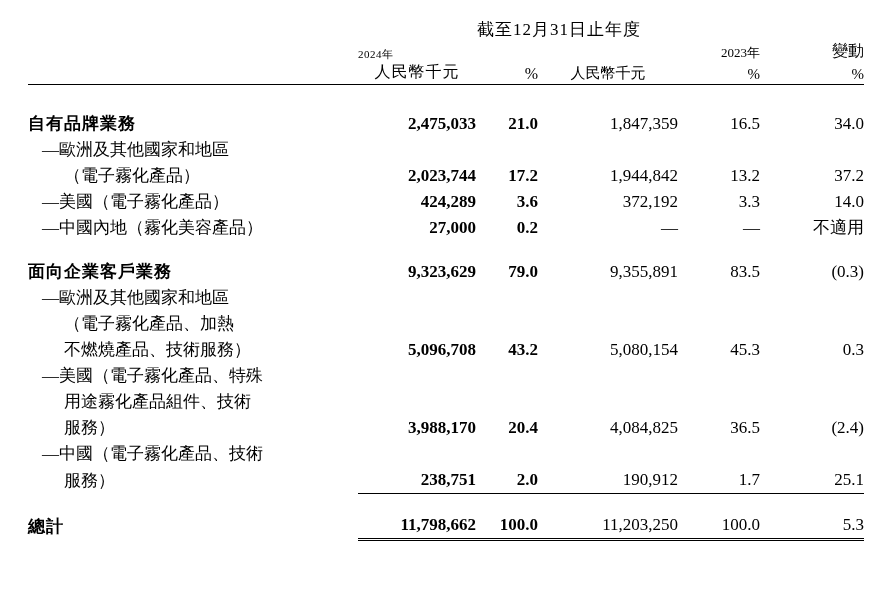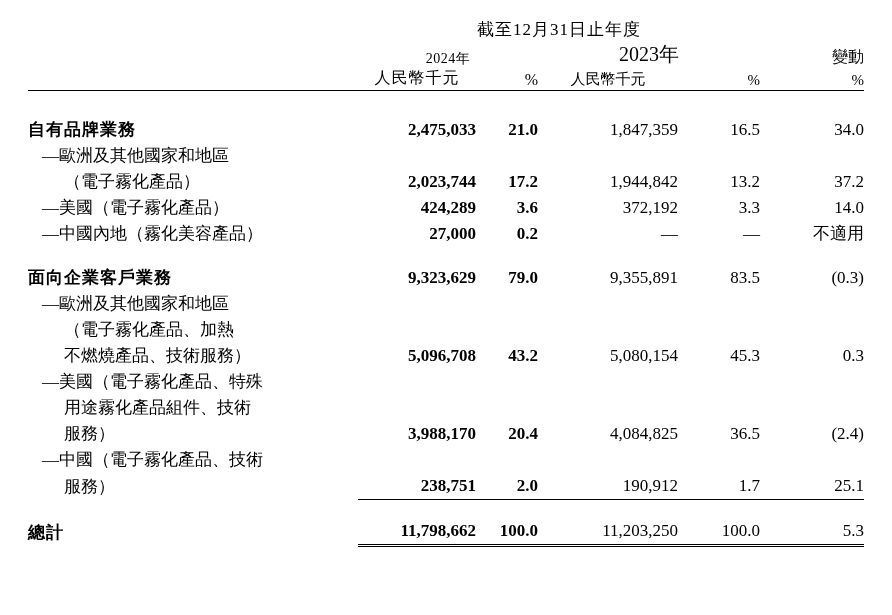--- a/index.html
+++ b/index.html
@@ -48,9 +48,9 @@
     padding-bottom: 3px;
   }
   .hdr-year-2024 {
-    text-align: center;
-    font-weight: bold;
-    font-size: 14px;
+    text-align: left;
+    font-weight: bold;
+    font-size: 11px;
     padding-bottom: 2px;
     letter-spacing: 0.5px;
   }

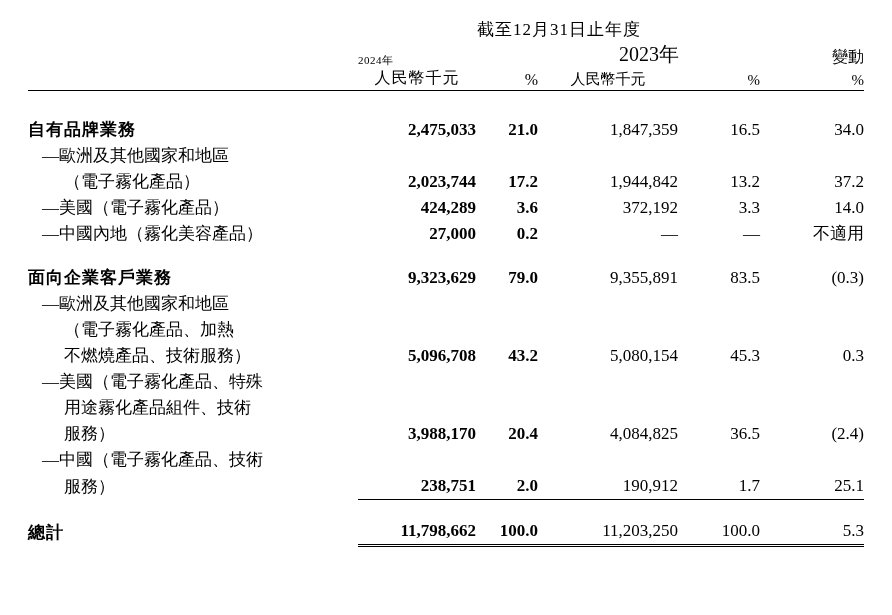--- a/index.html
+++ b/index.html
@@ -55,8 +55,8 @@
     letter-spacing: 0.5px;
   }
   .hdr-year-2023 {
-    text-align: center;
-    font-size: 20px;
+    text-align: right;
+    font-size: 13px;
     padding-bottom: 2px;
   }
   .hdr-chg {

